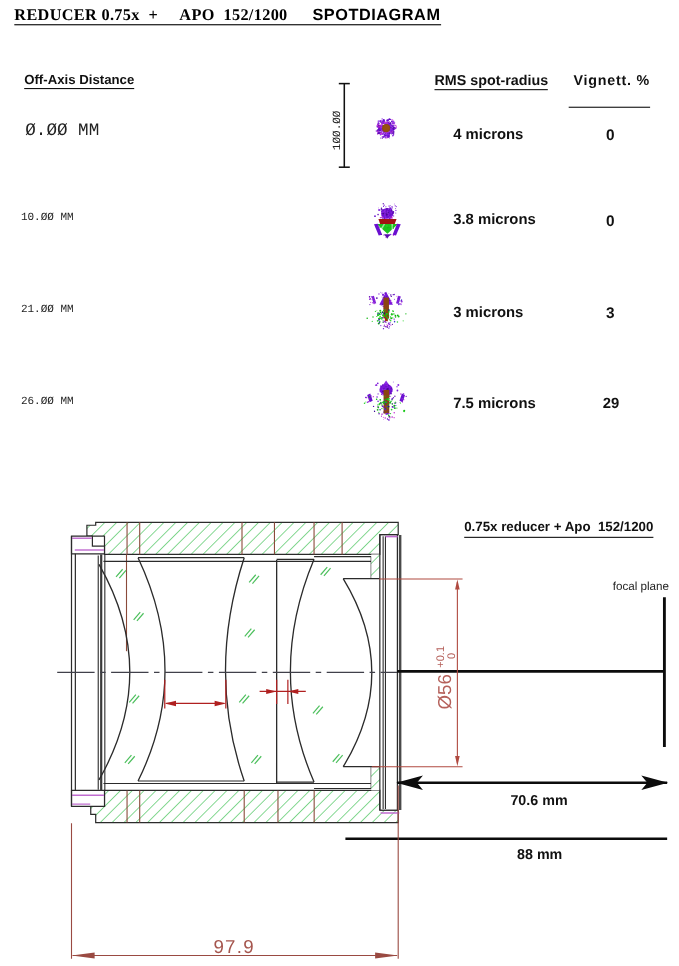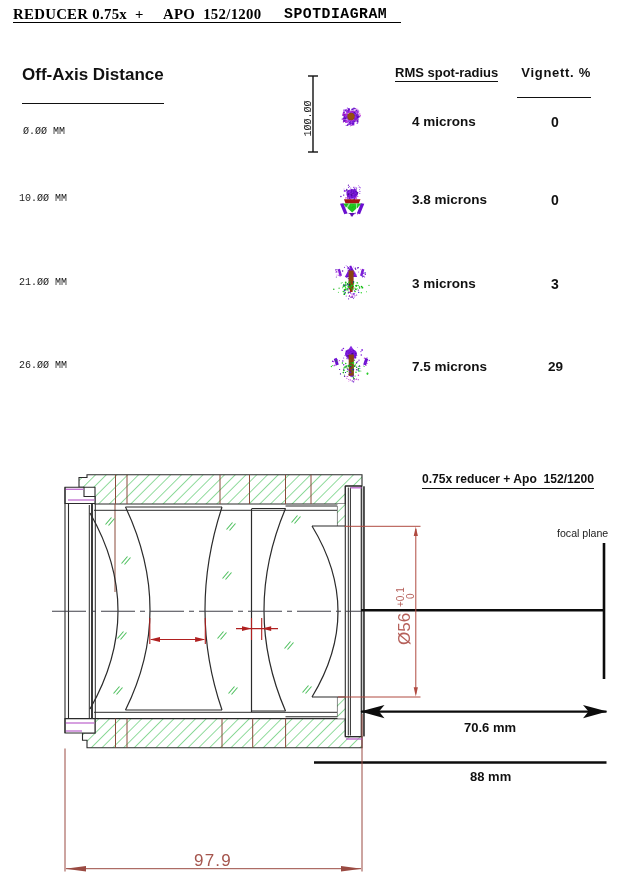--- a/index.html
+++ b/index.html
@@ -17,7 +17,7 @@
 
 <div class="abs" style="left:163px;top:6px;font-family:'Liberation Serif',serif;font-weight:bold;font-size:14.8px;color:#000;letter-spacing:0.3px;white-space:nowrap;">APO&nbsp;&nbsp;152/1200</div>
 
-<div class="abs" style="left:284px;top:6px;font-family:Liberation Mono, monospace;font-weight:bold;font-size:14.8px;color:#000;letter-spacing:0.5px;white-space:nowrap;">SPOTDIAGRAM</div>
+<div class="abs" style="left:284px;top:6px;font-family:Liberation Sans, sans-serif;font-weight:bold;font-size:14.8px;color:#000;letter-spacing:0.5px;white-space:nowrap;">SPOTDIAGRAM</div>
 
 <div class="abs" style="left:13px;top:21.6px;width:388px;height:1.8px;background:#000;"></div>
 

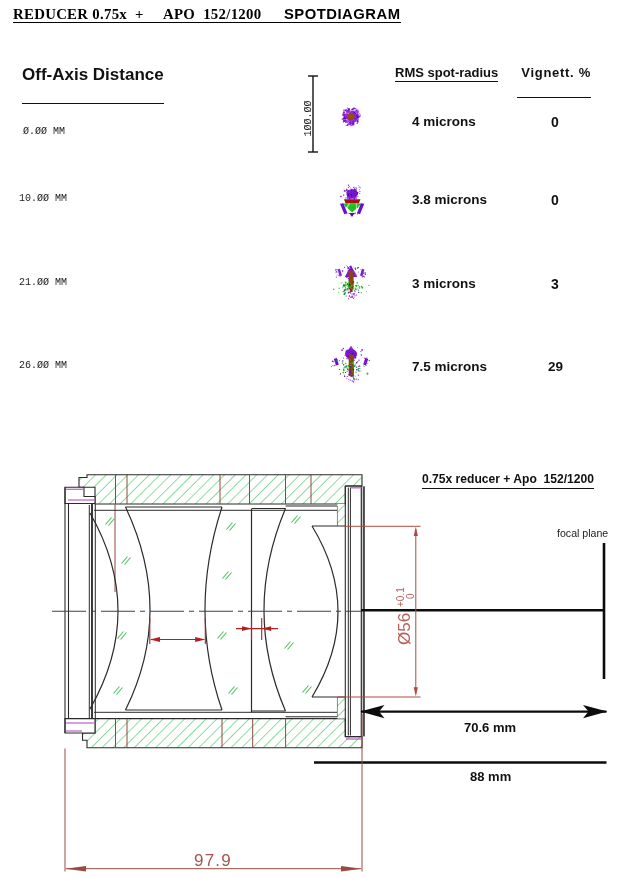--- a/index.html
+++ b/index.html
@@ -21,7 +21,7 @@
 
 <div class="abs" style="left:13px;top:21.6px;width:388px;height:1.8px;background:#000;"></div>
 
-<div class="abs bsans" style="left:22px;top:65px;font-size:17px;border-bottom:1.5px solid #111;padding-bottom:18px;">Off-Axis Distance</div>
+<div class="abs bsans" style="left:22px;top:65px;font-size:12px;border-bottom:1.5px solid #111;padding-bottom:1px;">Off-Axis Distance</div>
 
 <div class="abs bsans" style="left:395px;top:65px;font-size:13px;border-bottom:1.5px solid #111;padding-bottom:1px;">RMS spot-radius</div>
 

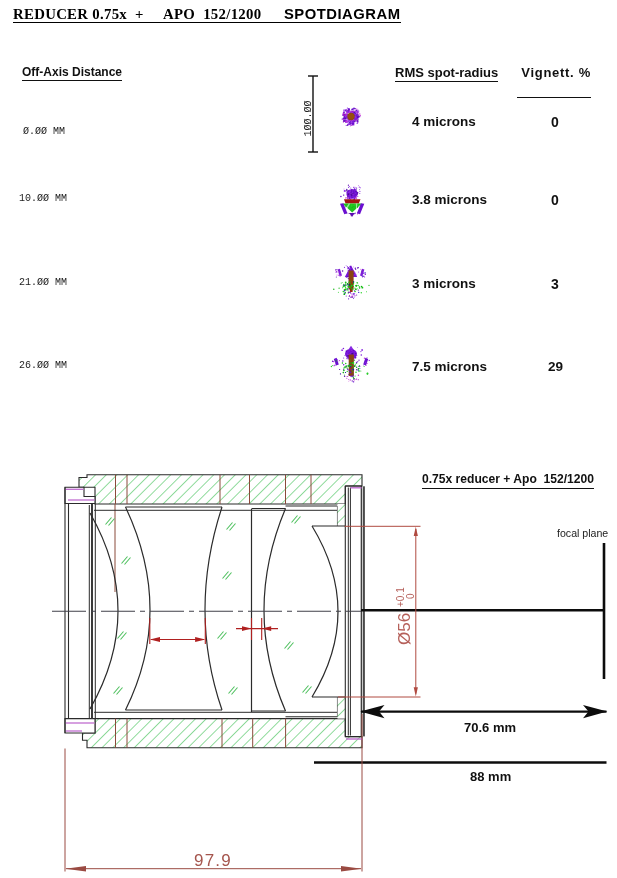--- a/index.html
+++ b/index.html
@@ -27,7 +27,7 @@
 
 <div class="abs bsans" style="left:517px;top:65px;font-size:13px;letter-spacing:0.7px;border-bottom:1.5px solid #111;padding-bottom:17px;">&nbsp;Vignett. %</div>
 
-<div class="abs mono" style="left:23px;top:110px;font-size:10px;margin-top:16px;">Ø.ØØ MM</div>
+<div class="abs mono" style="left:23px;top:110px;font-size:16px;">Ø.ØØ MM</div>
 
 <div class="abs mono" style="left:19px;top:193px;font-size:10px;">10.ØØ MM</div>
 

